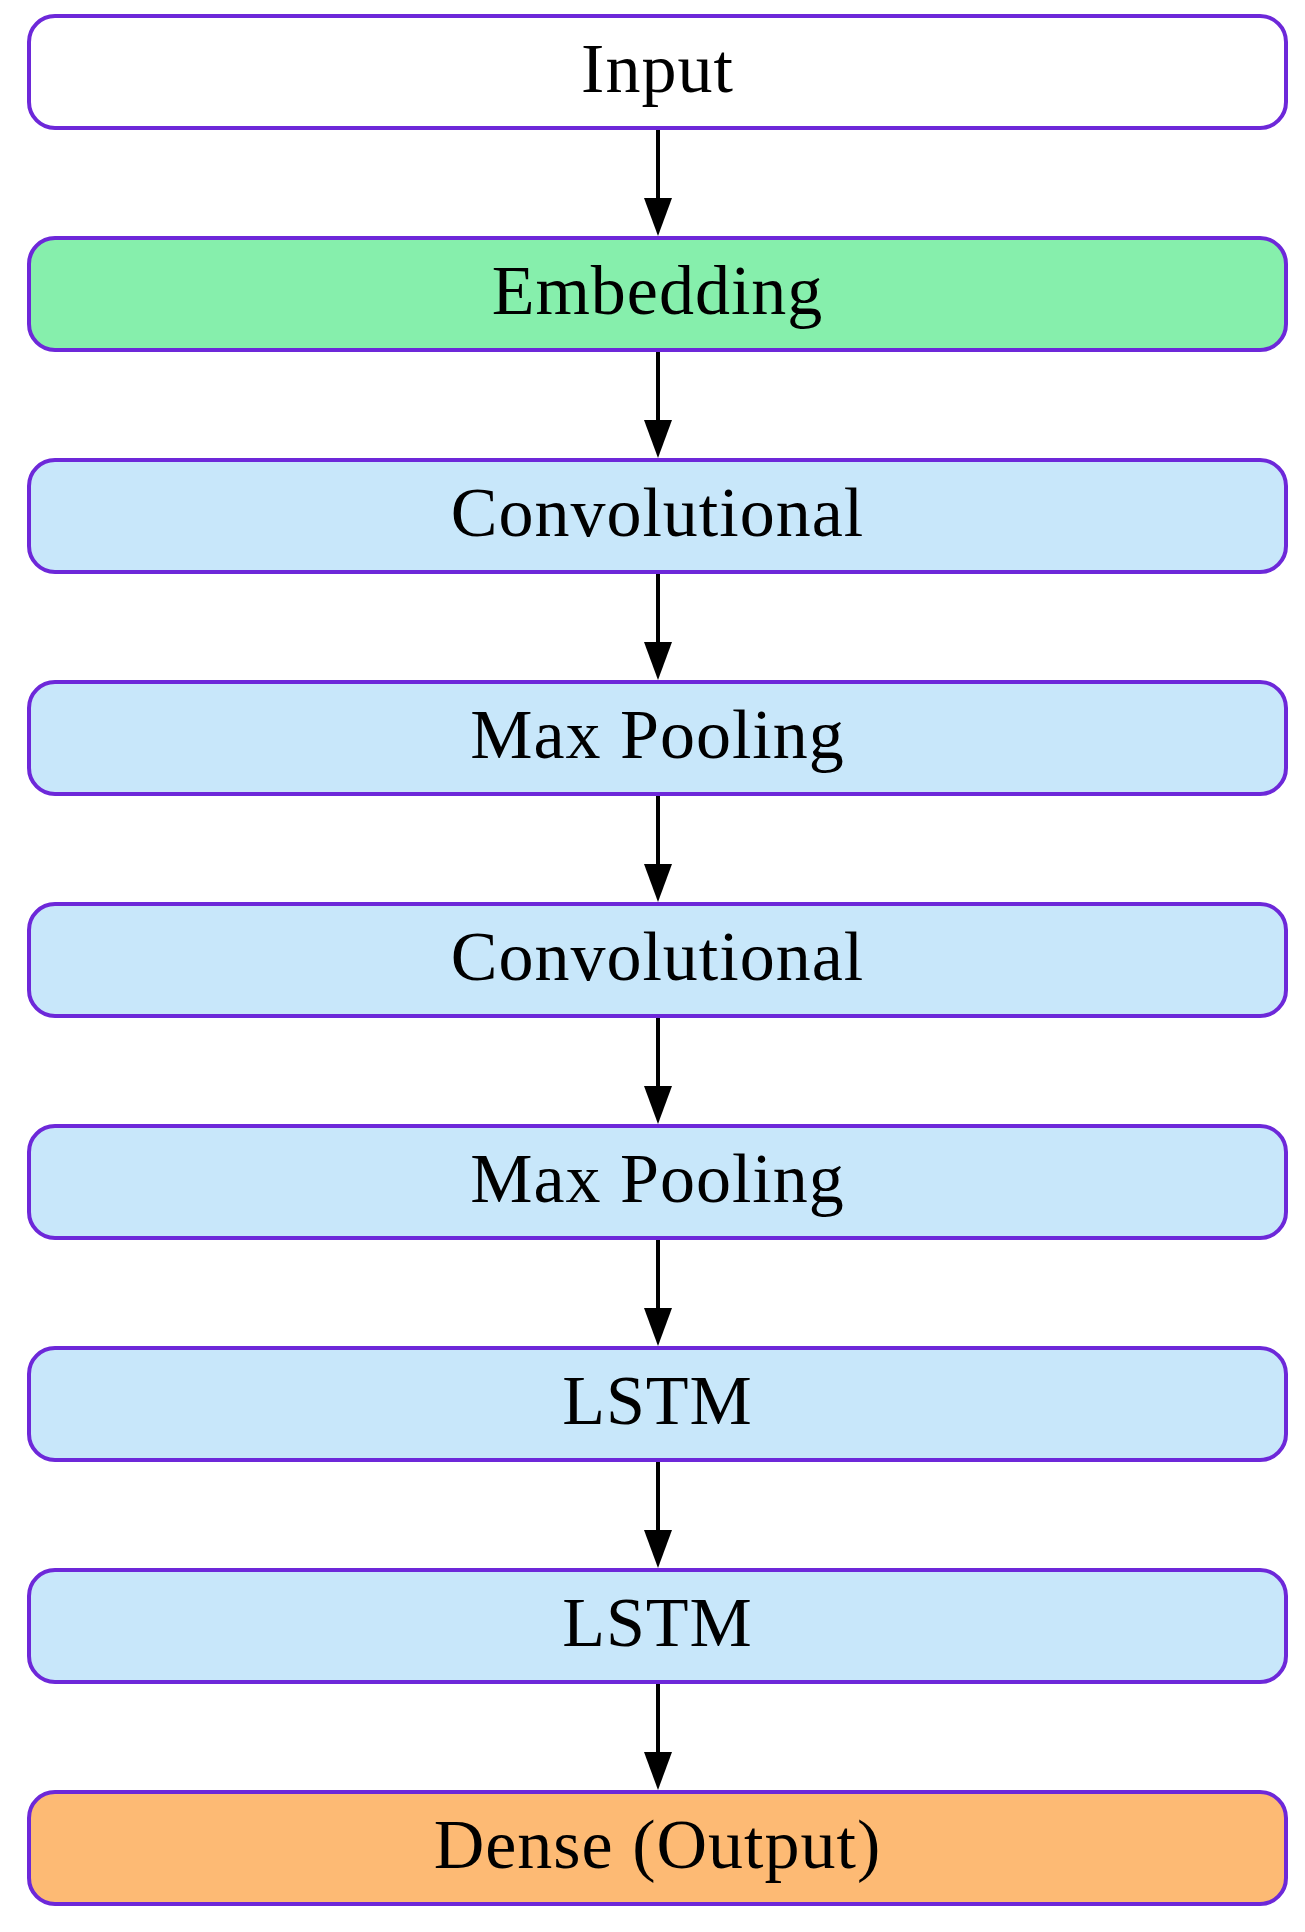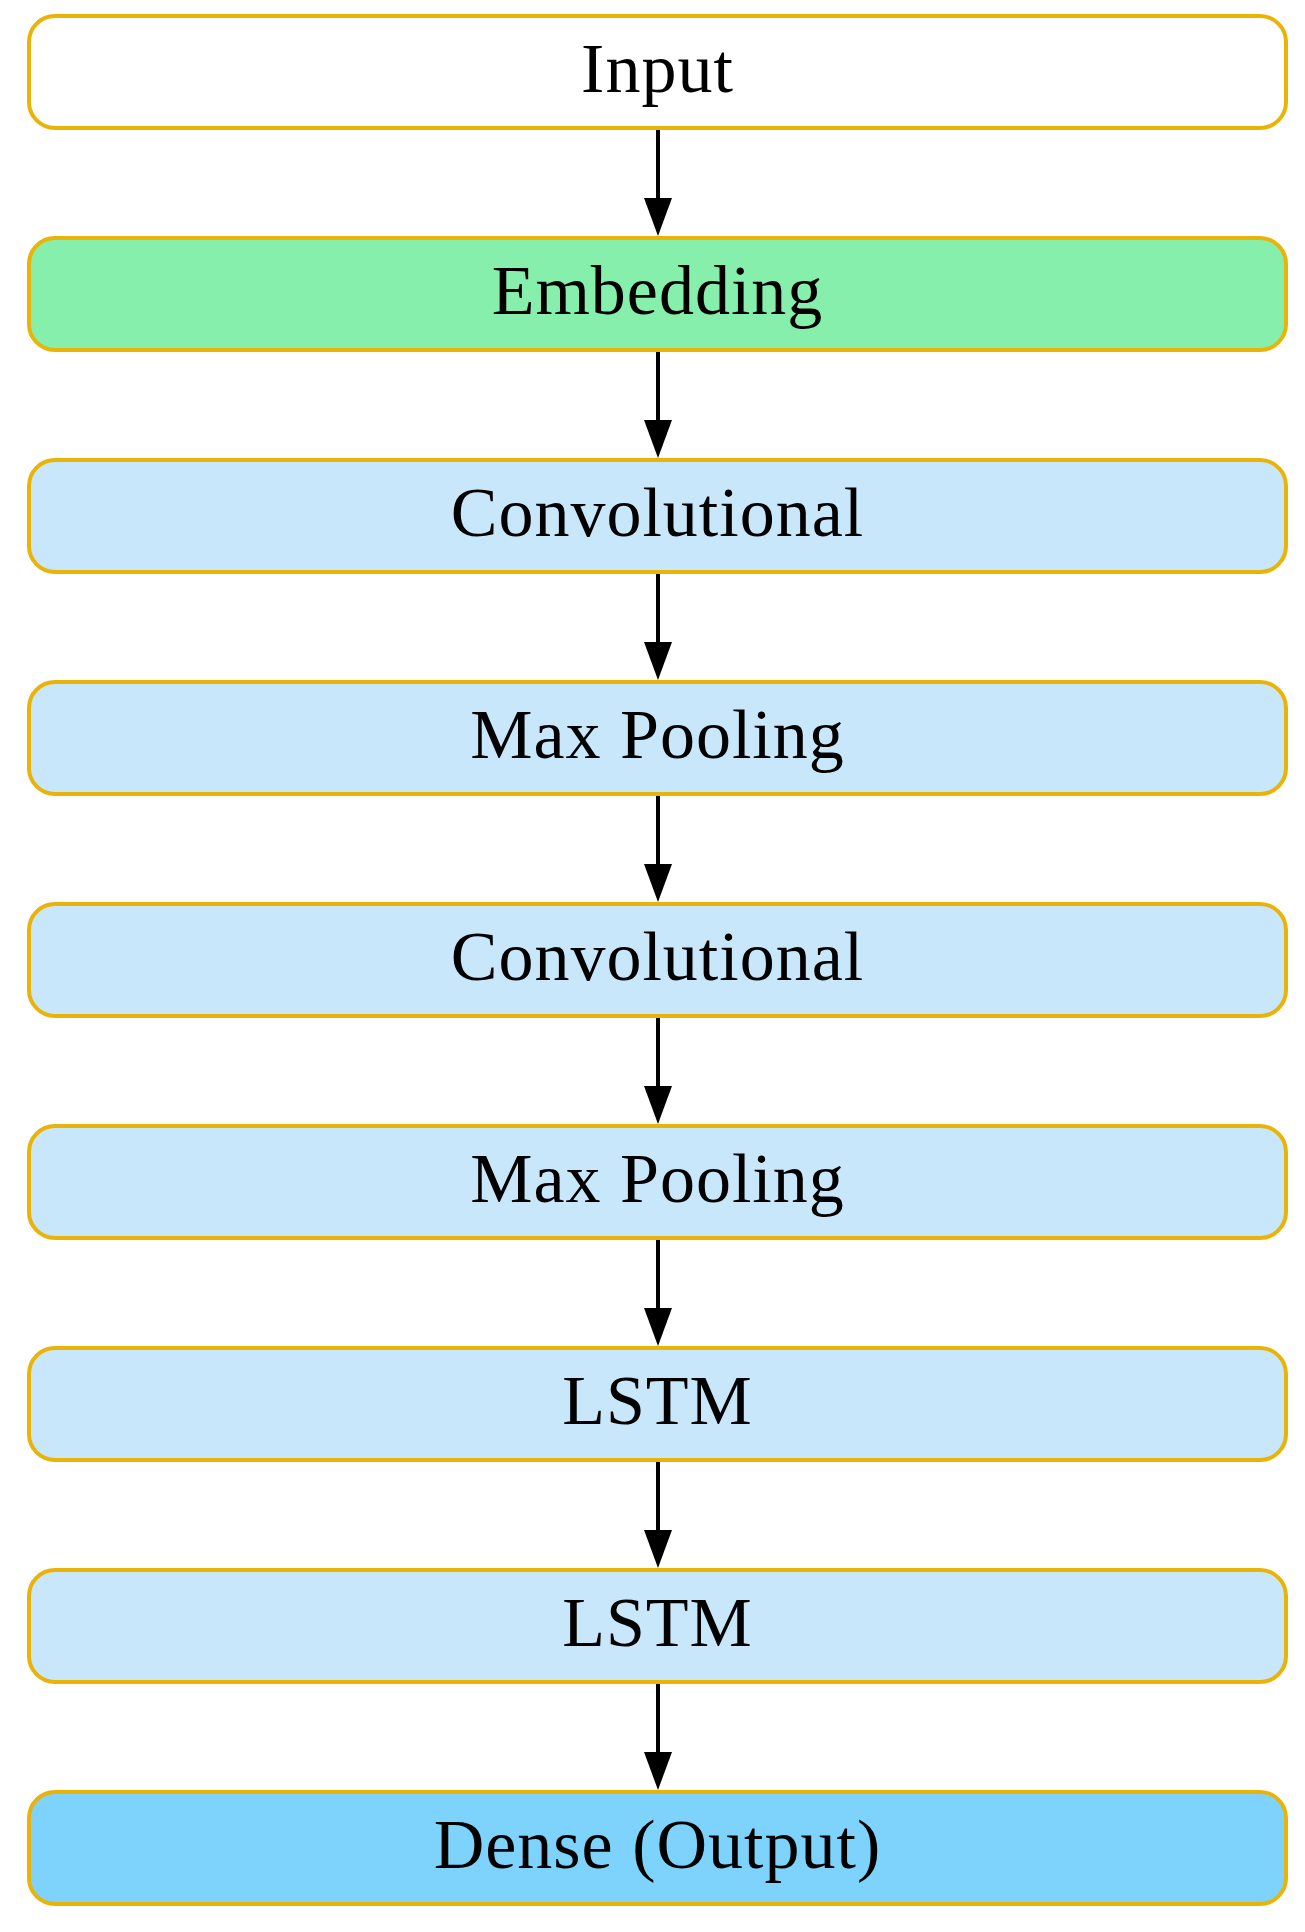--- a/index.html
+++ b/index.html
@@ -25,7 +25,7 @@
   .node {
     box-sizing: border-box;
     height: 116px;
-    border: 4px solid #eab308;
+    border: 4px solid #6d28d9;
     border-radius: 28px;
     display: flex;
     align-items: center;

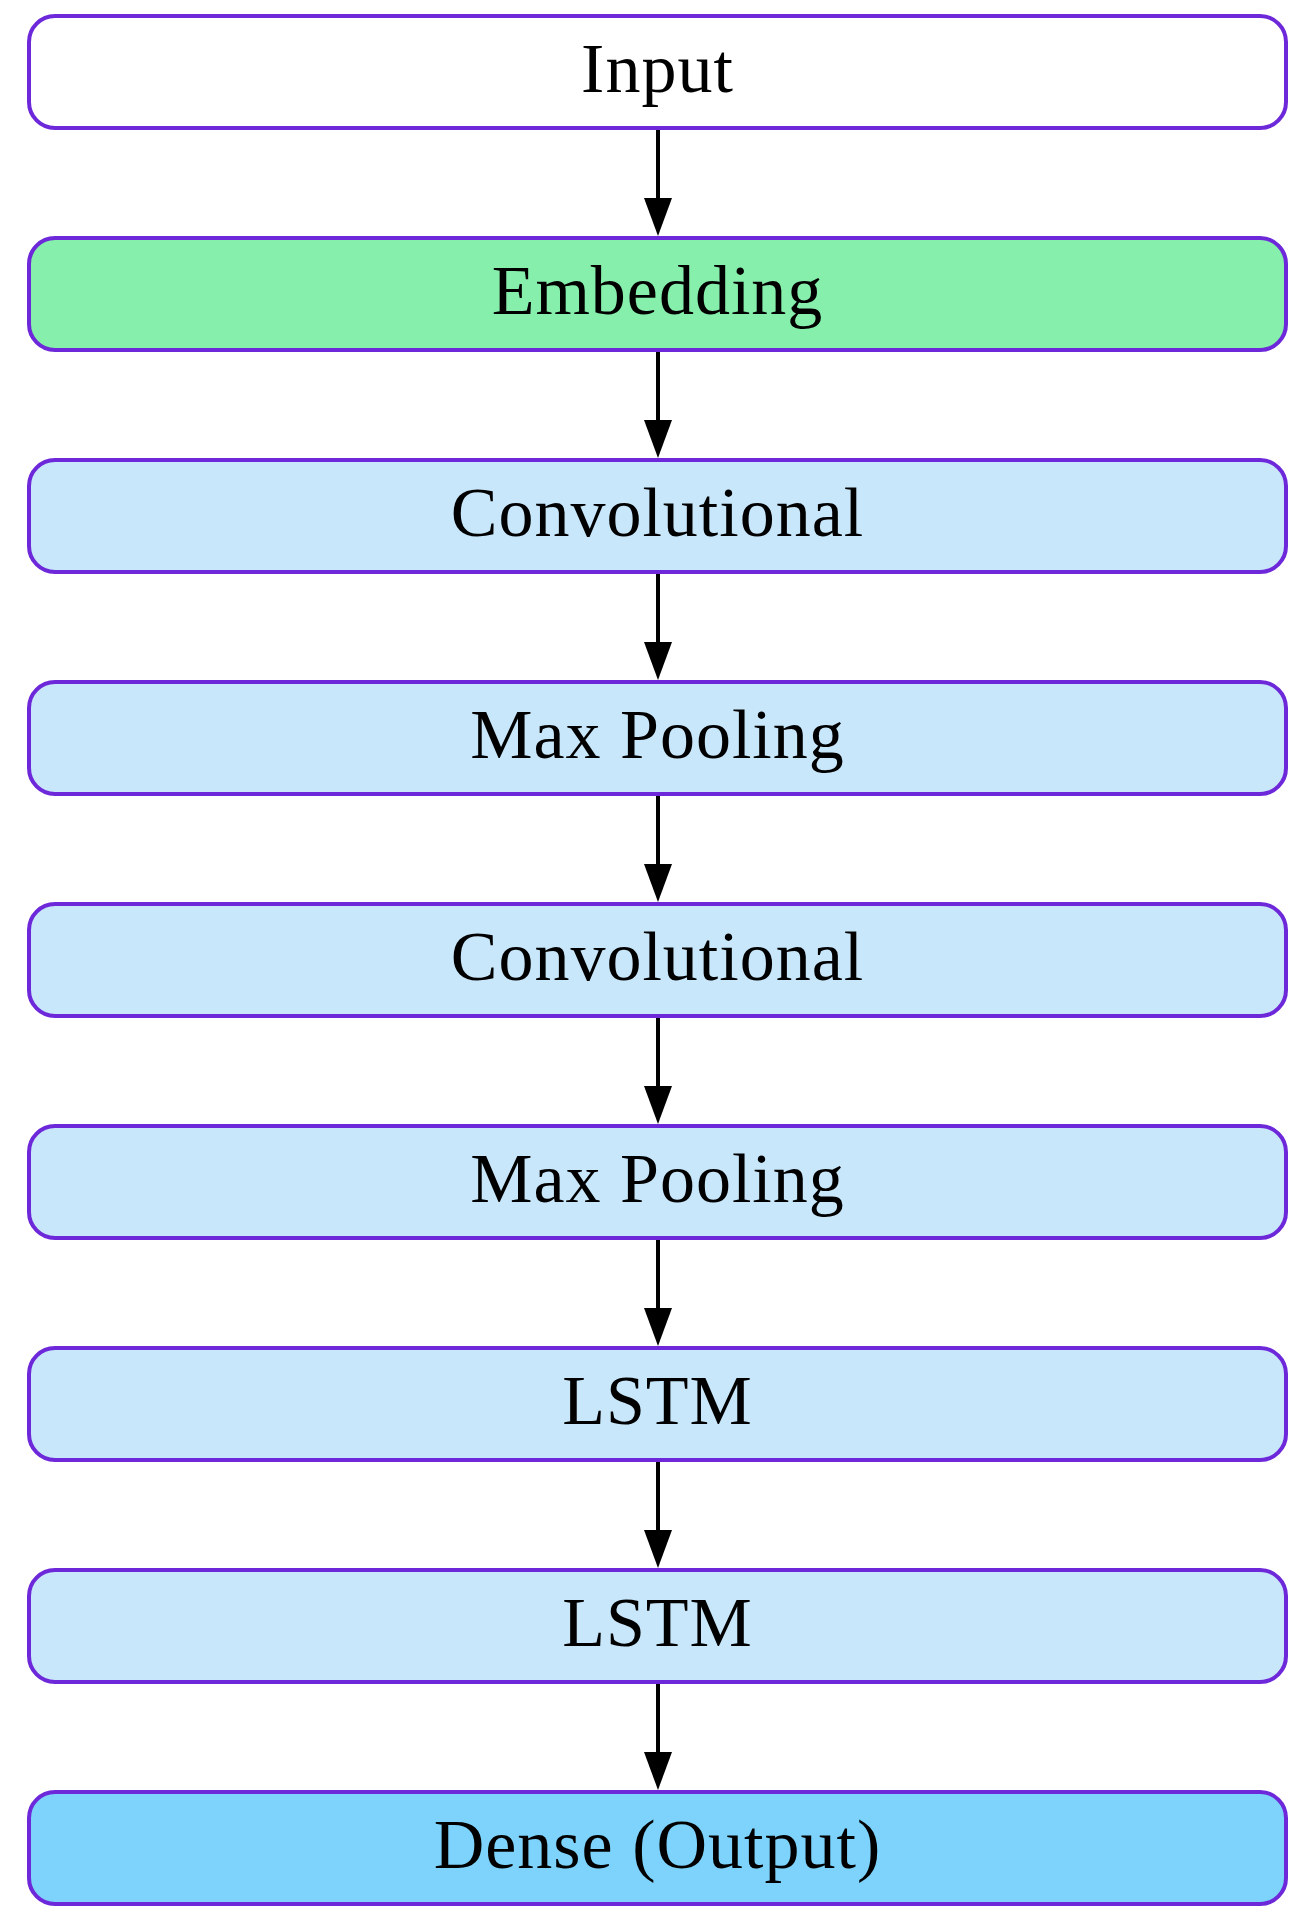--- a/index.html
+++ b/index.html
@@ -145,7 +145,7 @@
     </svg>
   </div>
 
-  <div class="node" style="background-color: #7dd3fc;">
+  <div class="node" style="background-color: #fdba74;">
     <span class="label">Dense (Output)</span>
   </div>
 

